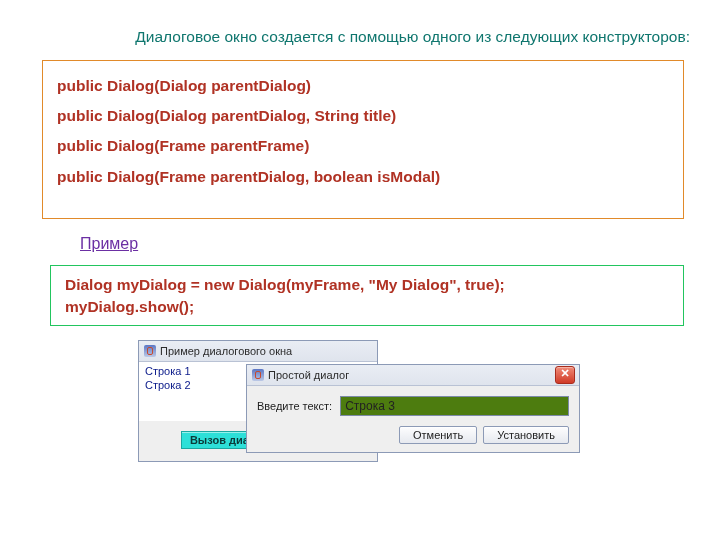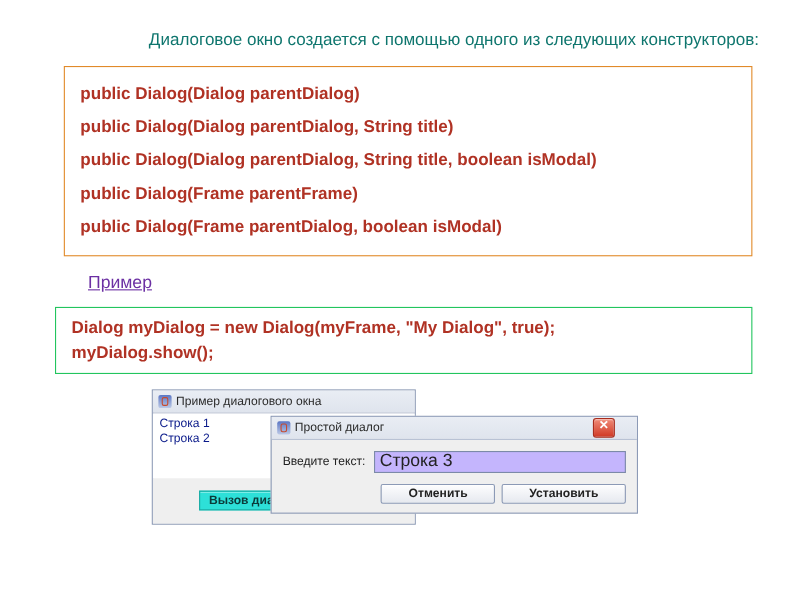--- a/index.html
+++ b/index.html
@@ -23,8 +23,8 @@
   }
   .code-box {
     border: 1px solid #e18a2a;
-    padding: 10px 14px 10px 14px;
-    margin-left: 28px;
+    padding: 10px 14px 26px 14px;
+    margin-left: 12px;
     margin-right: 6px;
   }
   .constructors .line {

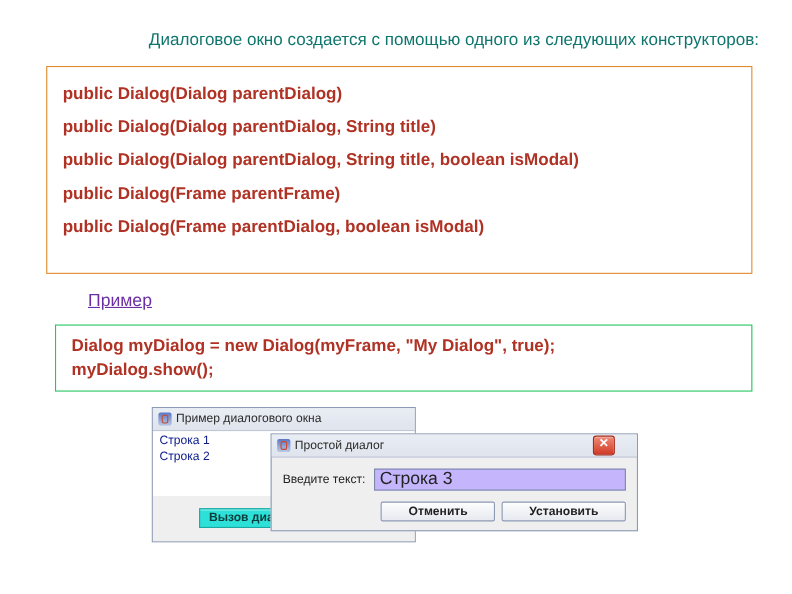--- a/index.html
+++ b/index.html
@@ -206,7 +206,6 @@
   <div class="code-box constructors">
     <div class="line">public Dialog(Dialog parentDialog)</div>
     <div class="line">public Dialog(Dialog parentDialog, String title)</div>
-    <div class="line">public Dialog(Dialog parentDialog, String title, boolean isModal)</div>
     <div class="line">public Dialog(Frame parentFrame)</div>
     <div class="line">public Dialog(Frame parentDialog, boolean isModal)</div>
   </div>

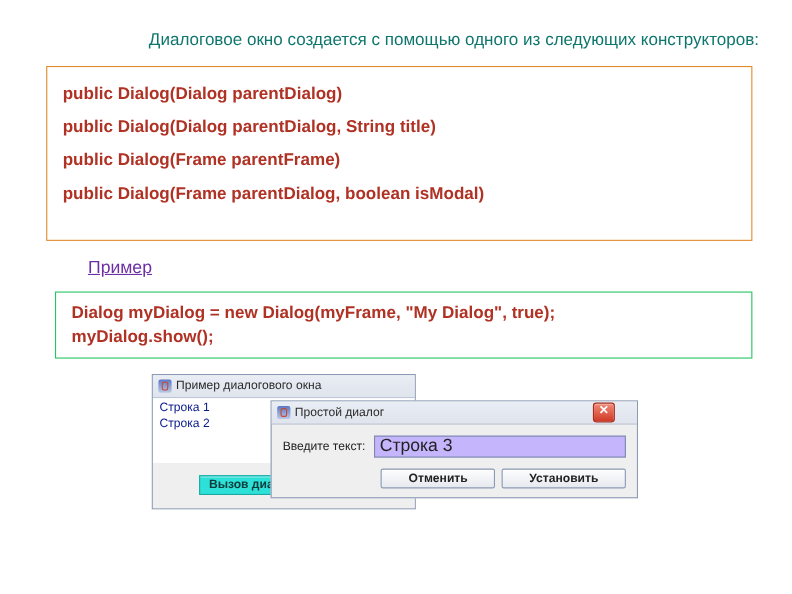--- a/index.html
+++ b/index.html
@@ -136,7 +136,7 @@
     height: 20px;
     display: flex;
     align-items: center;
-    padding: 0 20px 0 5px;
+    padding: 0 4px 0 5px;
     border-bottom: 1px solid #b9c2d4;
     font-size: 11px;
     color: #2b2b2b;

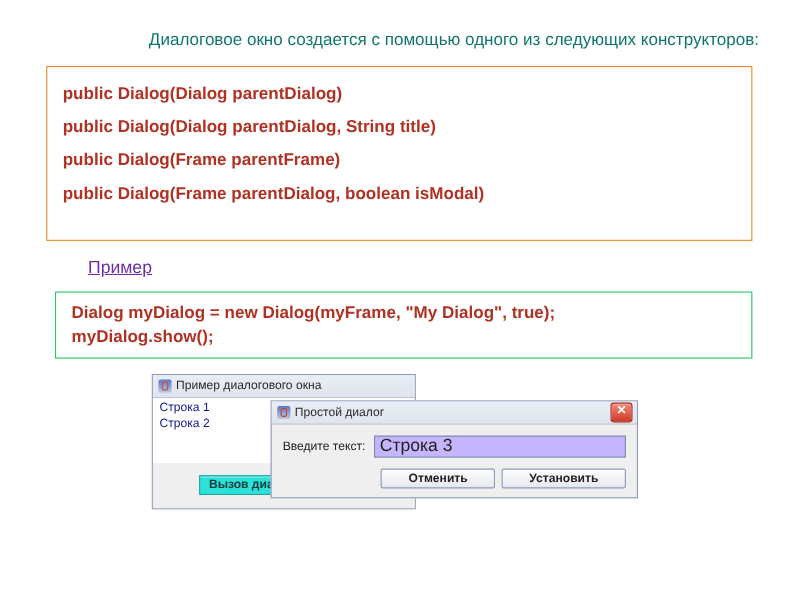--- a/index.html
+++ b/index.html
@@ -176,8 +176,8 @@
     flex: 1;
     height: 18px;
     border: 1px solid #7c8aa8;
-    background: #c4b5fd;
-    font-size: 16px;
+    background: #4d7c0f;
+    font-size: 12px;
     padding: 0 4px;
     color: #222;
   }

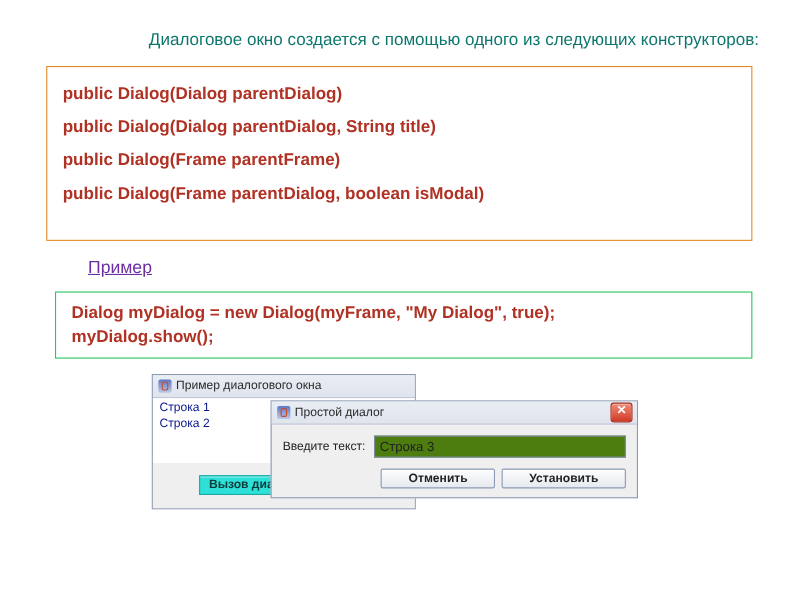--- a/index.html
+++ b/index.html
@@ -190,9 +190,9 @@
     border: 1px solid #8c9ab6;
     background: linear-gradient(#fdfdfe, #e6e9ef);
     font-size: 11px;
-    font-weight: bold;
+    font-weight: normal;
     color: #222;
-    padding: 2px 24px;
+    padding: 2px 13px;
     border-radius: 2px;
     box-shadow: inset 0 1px 0 rgba(255,255,255,.7);
   }

